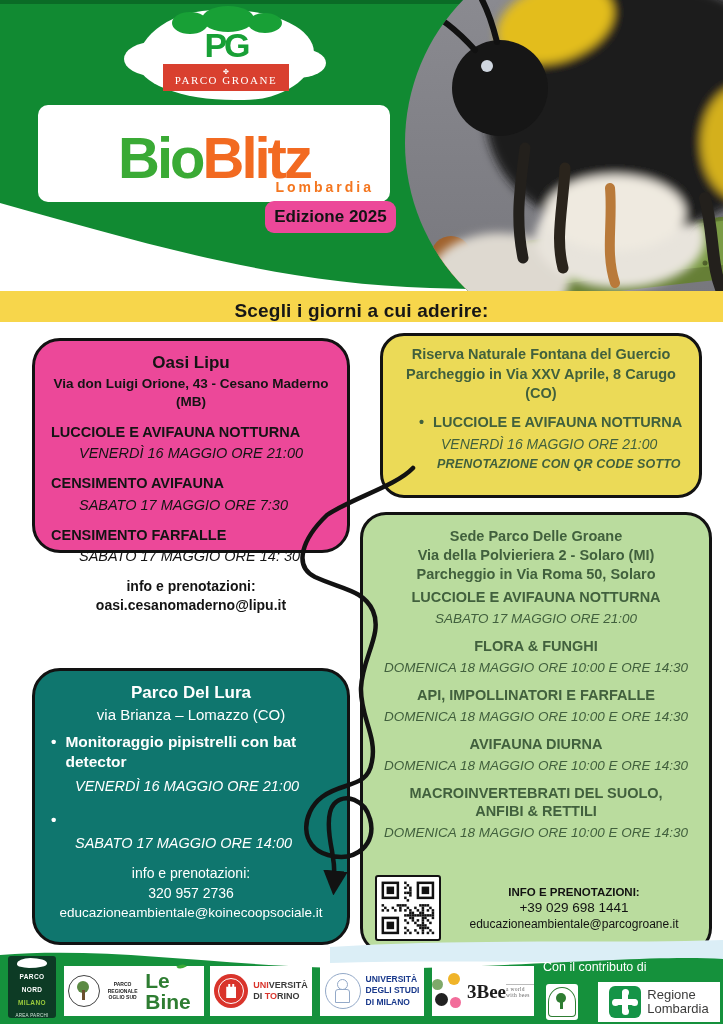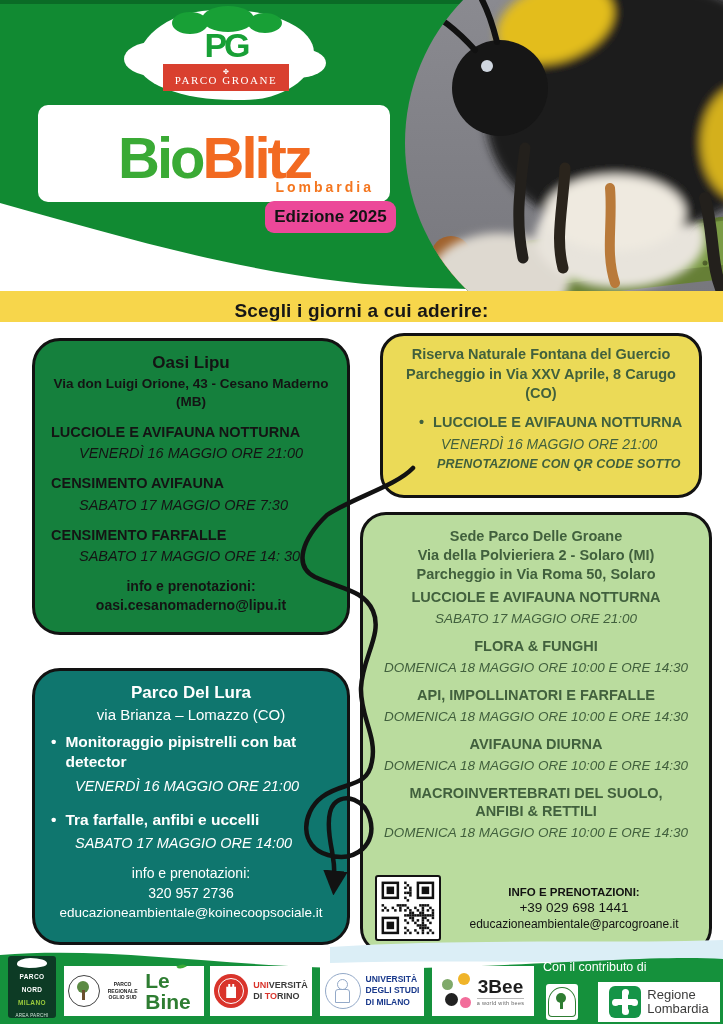--- a/index.html
+++ b/index.html
@@ -46,7 +46,7 @@
   .banner-text{font-size:19px;font-weight:800;color:#161616;letter-spacing:.2px;}
   
   .card{position:absolute;border:3px solid #121212;box-sizing:border-box;}
-  .card-orange{left:32px;top:338px;width:318px;height:297px;background:#15803d;border-radius:28px;
+  .card-orange{left:32px;top:338px;width:318px;height:215px;background:#ec4899;border-radius:28px;
     padding:11px 16px;color:#141414;}
   .card-yellow{left:380px;top:333px;width:322px;height:165px;background:#ebda57;border-radius:24px;
     padding:9px 14px;color:#41603d;}

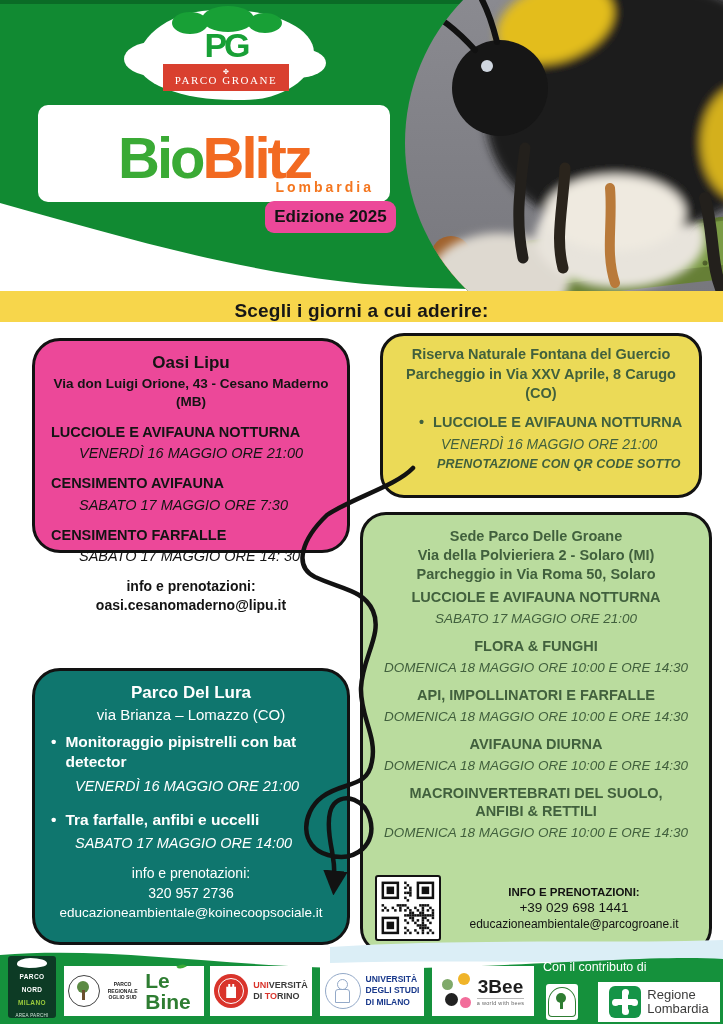--- a/index.html
+++ b/index.html
@@ -382,7 +382,6 @@
   <div class="ev-date" style="margin-top:5px;padding-left:24px;">VENERDÌ 16 MAGGIO ORE 21:00</div>
   <div class="bullet-row" style="font-size:15.5px;margin-top:16px;">
     <span class="bullet-dot">•</span>
-    <span>Tra farfalle, anfibi e uccelli</span>
   </div>
   <div class="ev-date" style="margin-top:5px;padding-left:24px;">SABATO 17 MAGGIO ORE 14:00</div>
   <div class="p-info">

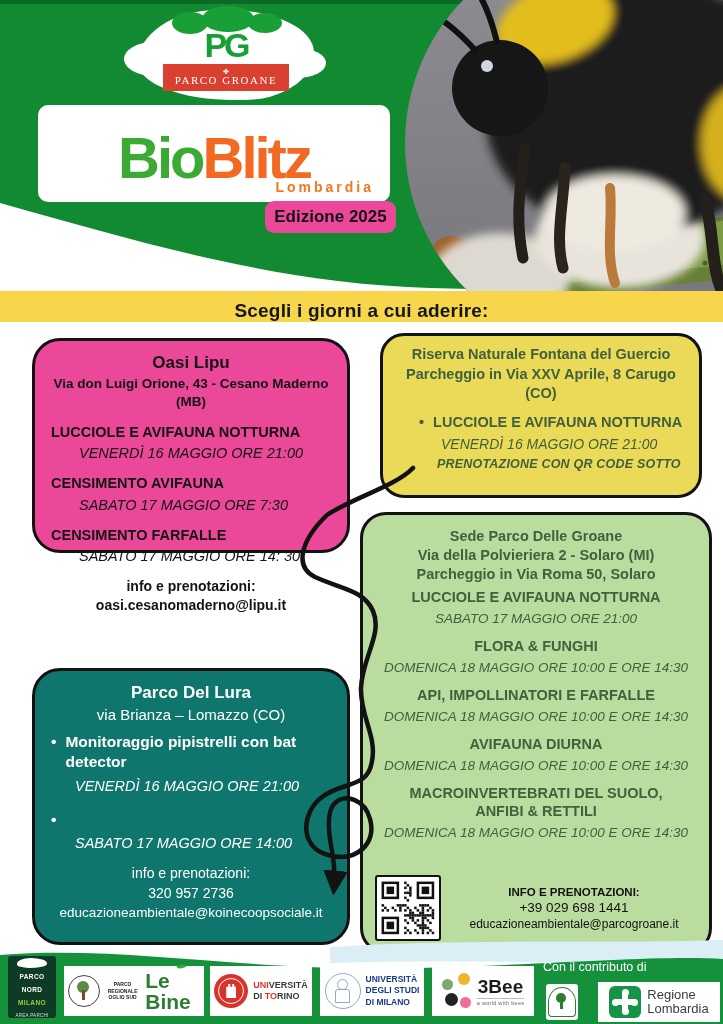--- a/index.html
+++ b/index.html
@@ -117,7 +117,7 @@
   .d-yellow{left:16px;top:0;width:12px;height:12px;background:#f0b429;}
   .d-black{left:3px;top:20px;width:13px;height:13px;background:#222;}
   .d-pink{left:18px;top:24px;width:11px;height:11px;background:#f26d9a;}
-  .bee3-col{display:flex;flex-direction:column;align-items:center;}
+  .bee3-col{display:flex;flex-direction:row;align-items:flex-start;font-family:Liberation Serif, serif;}
   .bee3-name{font-size:19px;font-weight:800;color:#1c1c1c;line-height:1;}
   .bee3-tag{font-size:5.5px;color:#666;border-top:1px solid #bbb;margin-top:2px;padding-top:1px;letter-spacing:.3px;}
   .contrib{position:absolute;left:543px;top:25px;color:#fff;font-size:12.5px;}

